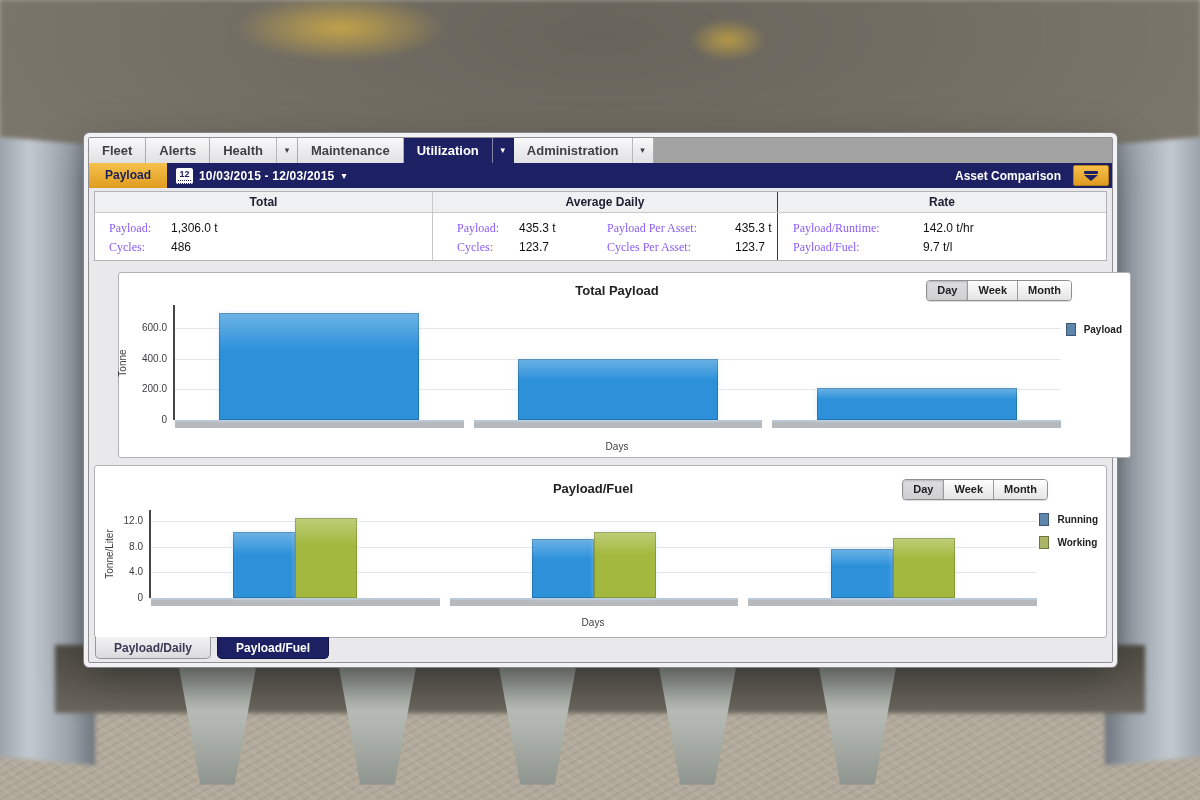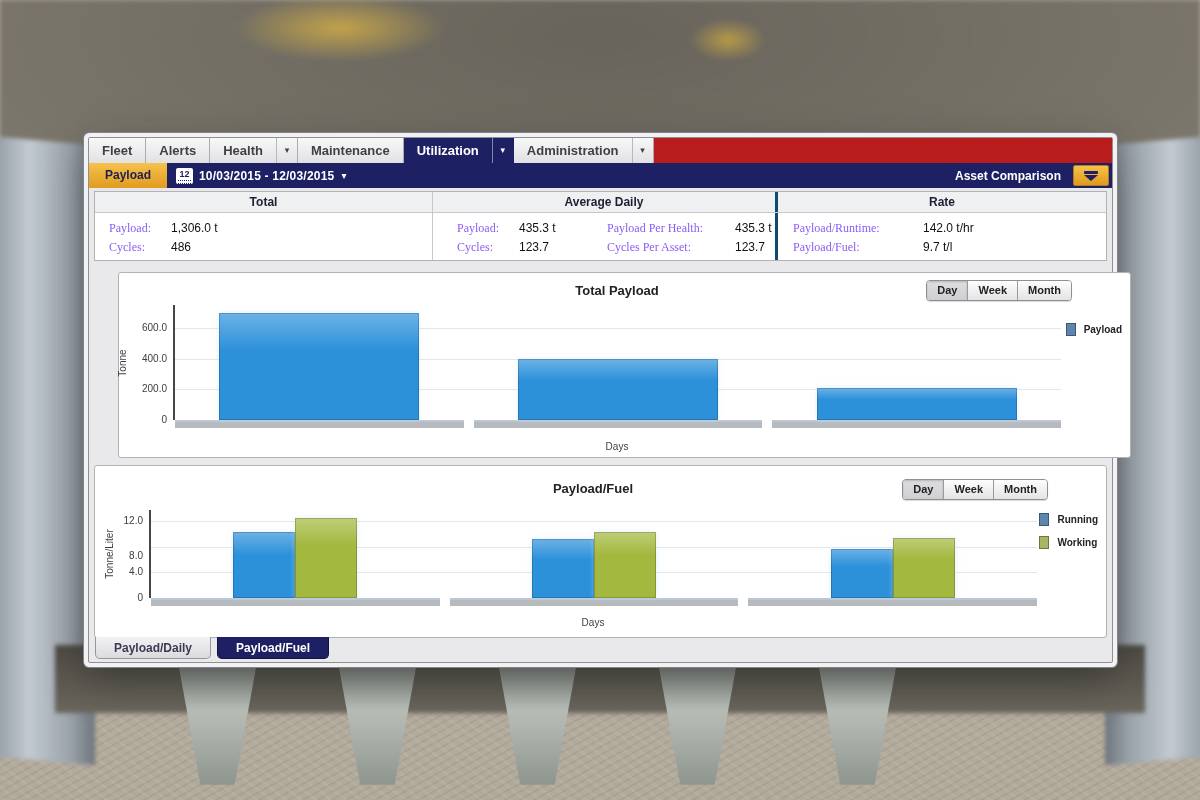--- a/index.html
+++ b/index.html
@@ -38,7 +38,7 @@
     box-shadow:0 0 0 4px rgba(247,247,249,.96), 0 0 0 5px #83838a, 0 14px 42px rgba(25,25,25,.5); }
 
   
-  .tabstrip { position:absolute; left:0; top:0; right:0; height:25px; background:#b91c1c; display:flex; }
+  .tabstrip { position:absolute; left:0; top:0; right:0; height:25px; background:#a3a3a3; display:flex; }
   .mtab { line-height:25px; padding:0 13px; font-size:13px; font-weight:700; color:#3f3f46;
     background:linear-gradient(#f8f8f9,#e1e1e4); border-right:1px solid #acacb0; cursor:default; white-space:nowrap; }
   .mtab.noR { border-right:none; }

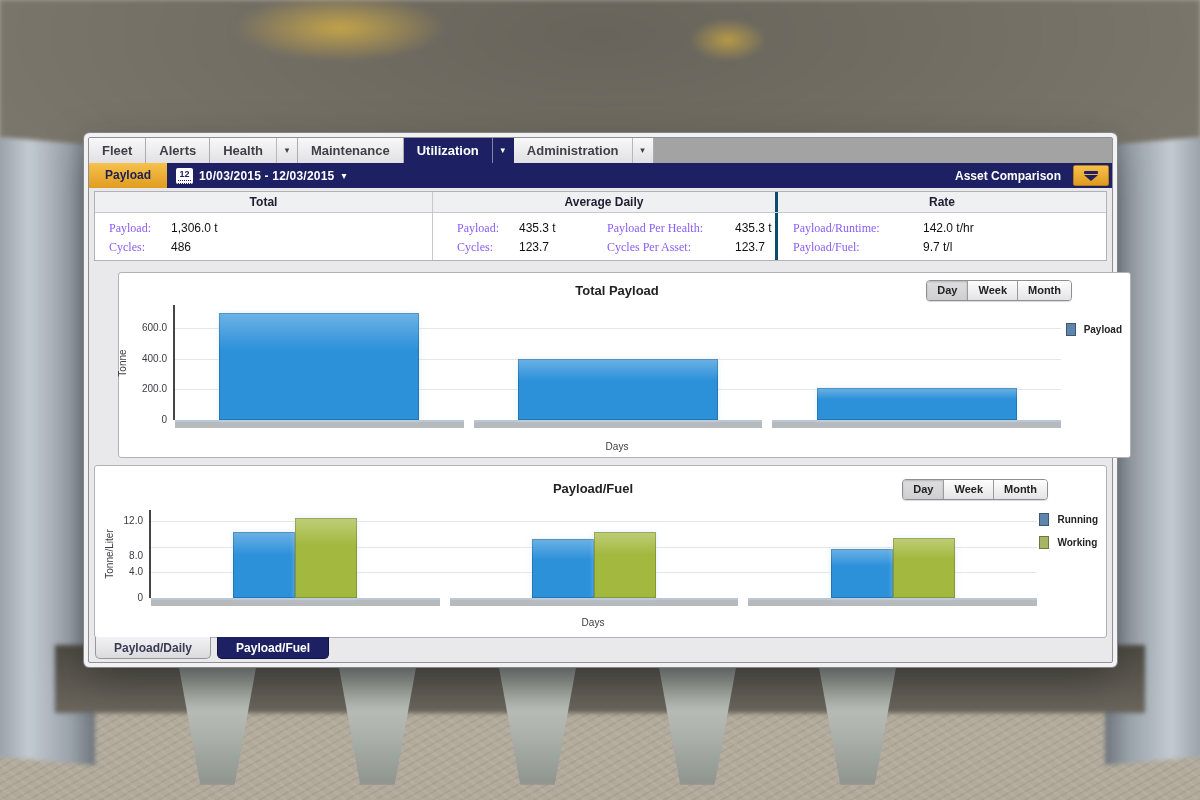--- a/index.html
+++ b/index.html
@@ -72,7 +72,7 @@
   .sum-head > div { font-size:12px; font-weight:700; color:#1e1e32; text-align:center; line-height:21px; }
   .sum-body { display:flex; flex:1; }
   .sc1 { width:338px; border-right:1px solid #c9c9cc; }
-  .sc2 { width:345px; border-right:3px solid #0c4a6e; }
+  .sc2 { width:345px; border-right:1px solid #0c4a6e; }
   .sc3 { width:328px; }
   .sum-body .sc1 { padding:6px 0 0 14px; }
   .sum-body .sc2 { padding:6px 0 0 24px; display:flex; }

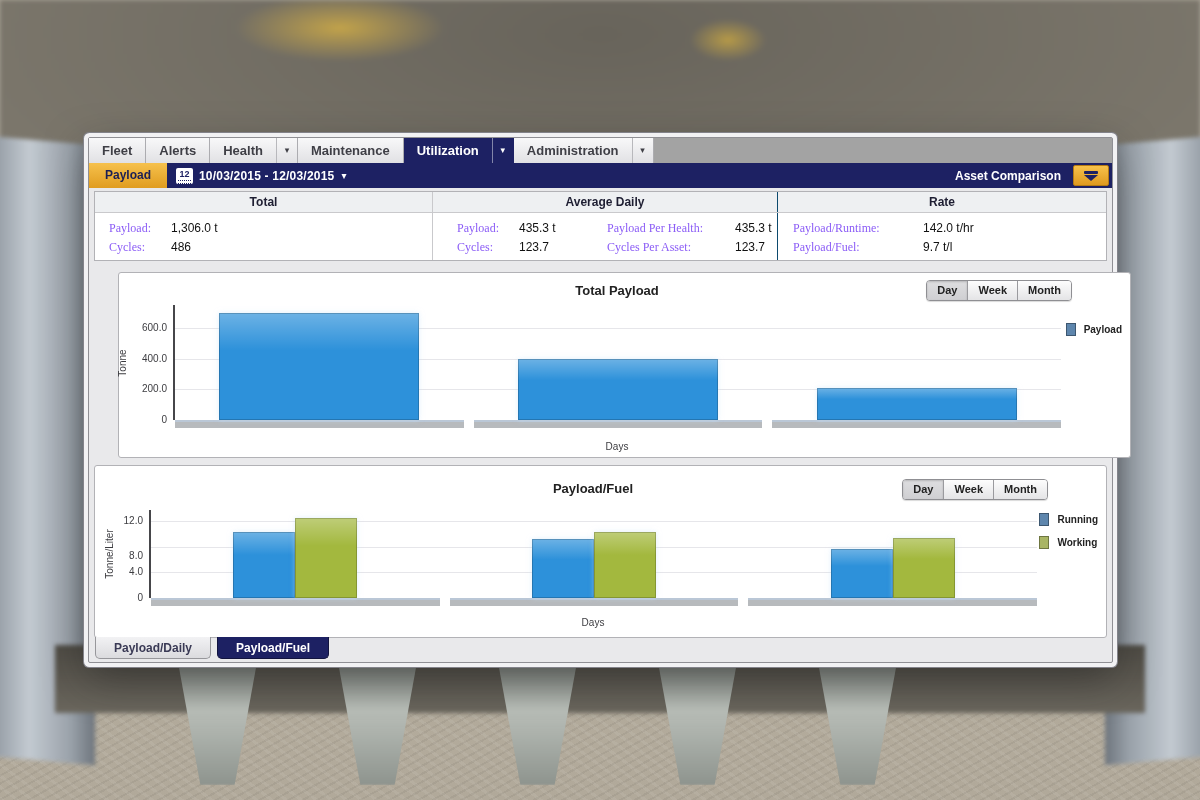--- a/index.html
+++ b/index.html
@@ -205,7 +205,7 @@
           </div>
           <div class="sub2b">
             <div class="field">
-              <span class="flabel">Payload Per Health:</span>
+              <span class="flabel">Payload Per Asset:</span>
               <span>435.3 t</span>
             </div>
             <div class="field">

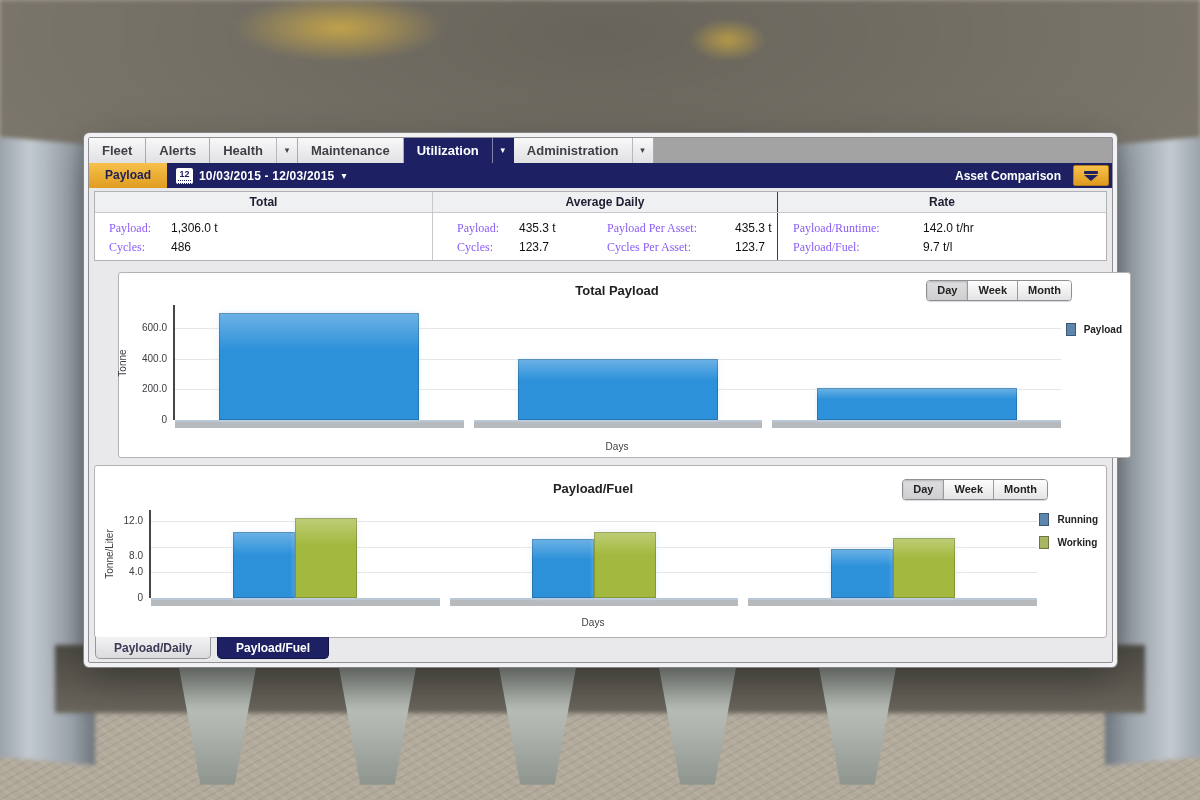--- a/index.html
+++ b/index.html
@@ -282,7 +282,7 @@
           <div class="gridline" style="top: 62.4928px;"></div>
           <div class="ytick" style="top: 56.4928px;">4.0</div>
           <div class="gridline" style="top: 36.9855px;"></div>
-          <div class="ytick" style="top: 30.9855px; margin-top: 9px;">8.0</div>
+          <div class="ytick" style="top: 30.9855px;">8.0</div>
           <div class="gridline" style="top: 11.4783px;"></div>
           <div class="ytick" style="top: 5.47826px;">12.0</div>
           <div class="band" style="left: 0px; width: 288.667px; top: 88px;"></div>

